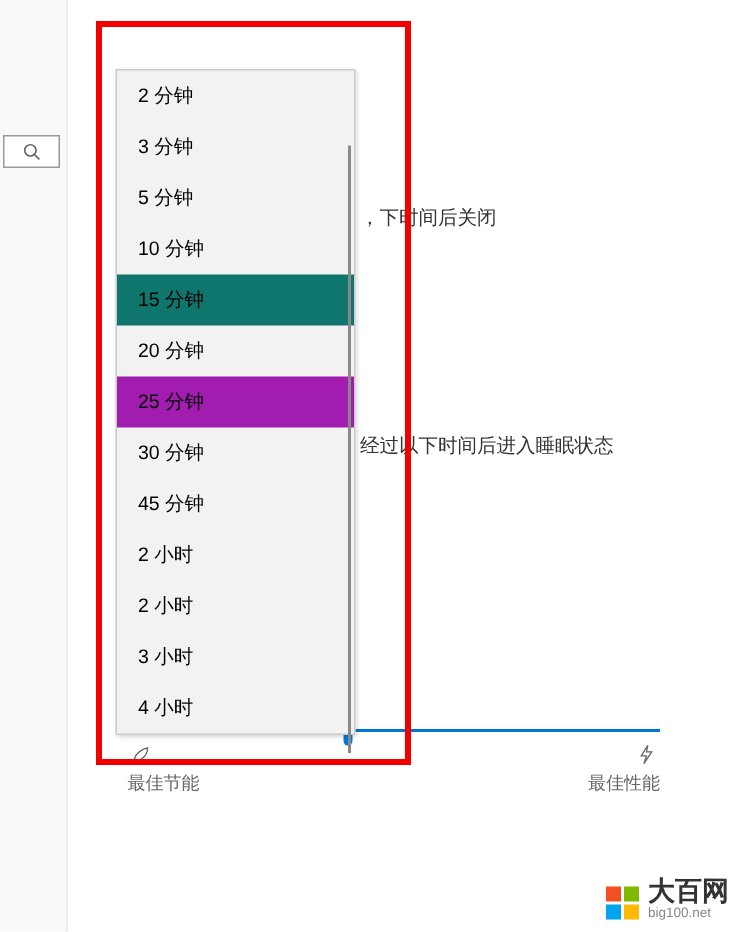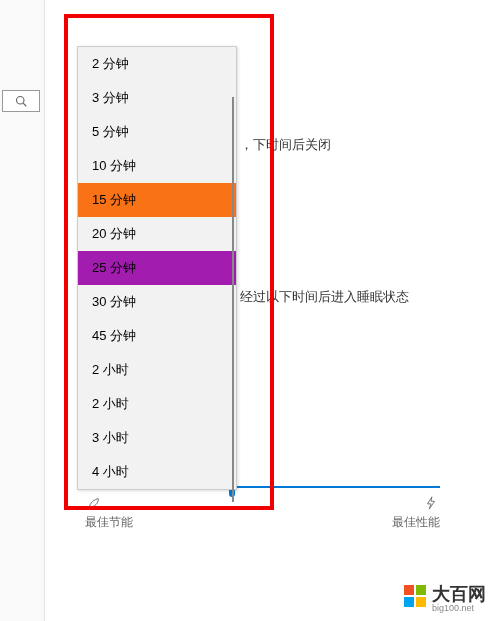--- a/index.html
+++ b/index.html
@@ -79,7 +79,7 @@
       cursor: pointer;
     }
     .dropdown-item.hovered {
-      background: #f97316;
+      background: #0f766e;
     }
     .dropdown-item.selected {
       background: #a21caf;

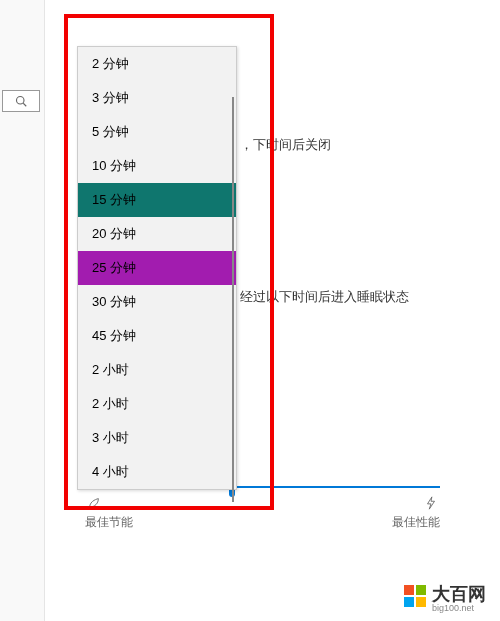--- a/index.html
+++ b/index.html
@@ -159,7 +159,7 @@
       right: 14px;
       bottom: 8px;
       display: flex;
-      align-items: flex-start;
+      align-items: flex-end;
     }
     .logo-squares {
       display: grid;

